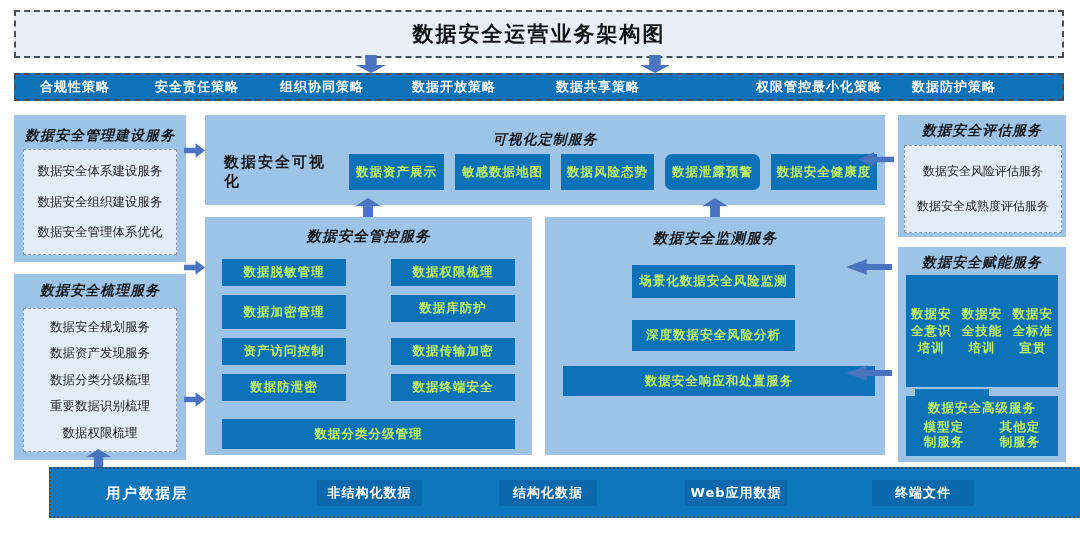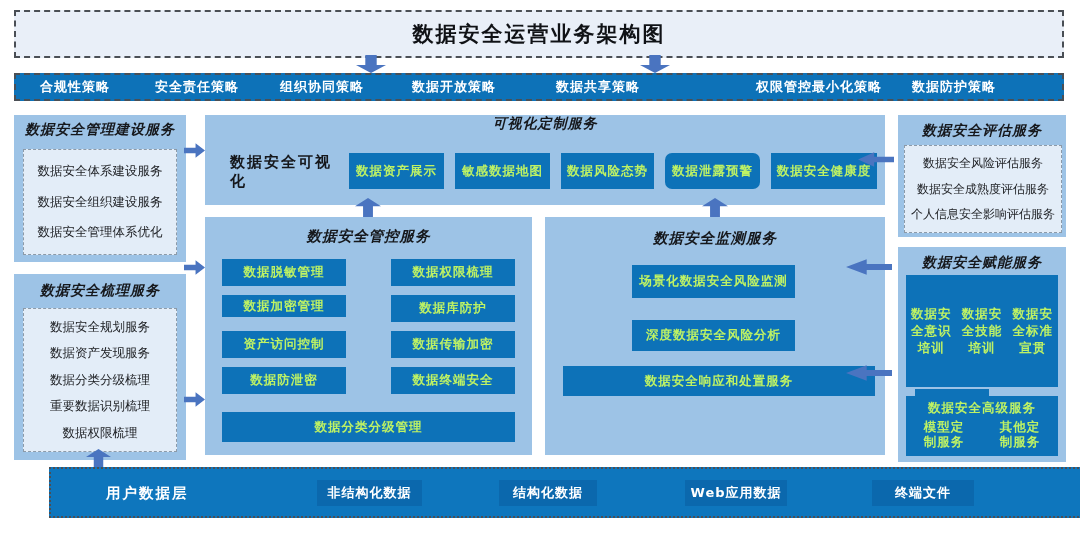--- a/index.html
+++ b/index.html
@@ -60,7 +60,7 @@
   </div>
 
   <div class="lbox" style="left:14px;top:115px;width:172px;height:147px;">
-    <div class="box-title" style="margin-top:6px;font-style:italic;">数据安全管理建设服务</div>
+    <div class="box-title" style="margin-top:12px;font-style:italic;">数据安全管理建设服务</div>
     <div class="dashed-inner" style="left:9px;top:34px;width:152px;height:104px;">
       <span>数据安全体系建设服务</span>
       <span>数据安全组织建设服务</span>

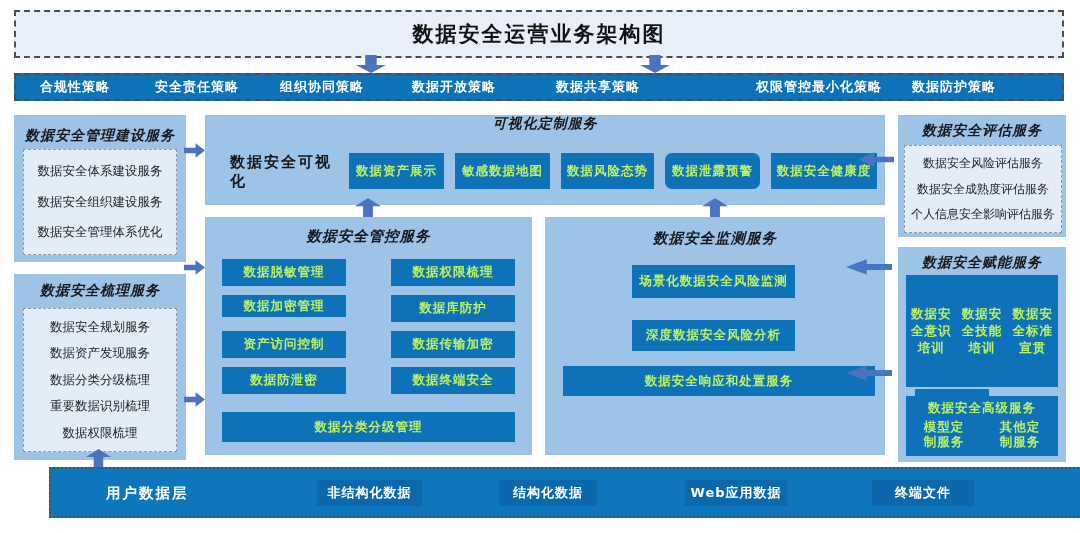--- a/index.html
+++ b/index.html
@@ -84,7 +84,7 @@
   <div class="arrow ar-right" style="left:184px;top:392px;width:21px;height:15px;"></div>
 
   <div class="lbox" style="left:205px;top:115px;width:680px;height:90px;">
-    <div class="box-title" style="margin-top:0;">可视化定制服务</div>
+    <div class="box-title" style="margin-top:16px;">可视化定制服务</div>
     <div style="position:absolute;left:25px;top:38px;right:8px;display:flex;">
       <span style="font-weight:bold;font-size:15px;color:#15171b;letter-spacing:2px;width:130px;">数据安全可视化</span>
       <div style="display:flex;gap:11px;margin-left:12px;">

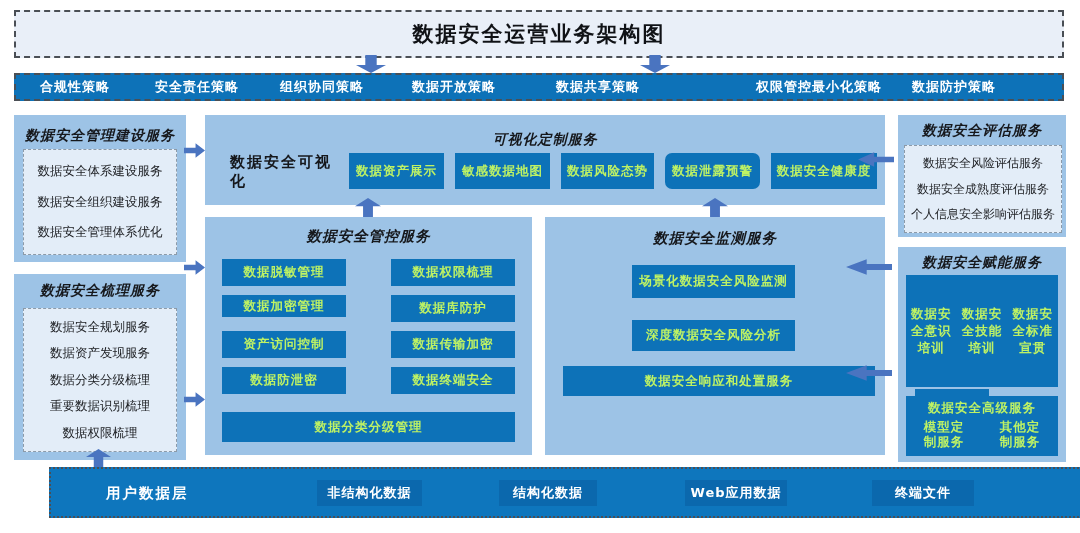--- a/index.html
+++ b/index.html
@@ -85,7 +85,7 @@
 
   <div class="lbox" style="left:205px;top:115px;width:680px;height:90px;">
     <div class="box-title" style="margin-top:16px;">可视化定制服务</div>
-    <div style="position:absolute;left:25px;top:38px;right:8px;display:flex;">
+    <div style="position:absolute;left:19px;top:38px;right:8px;display:flex;align-items:center;">
       <span style="font-weight:bold;font-size:15px;color:#15171b;letter-spacing:2px;width:130px;">数据安全可视化</span>
       <div style="display:flex;gap:11px;margin-left:12px;">
         <div class="btn" style="width:95px;height:36px;">数据资产展示</div>

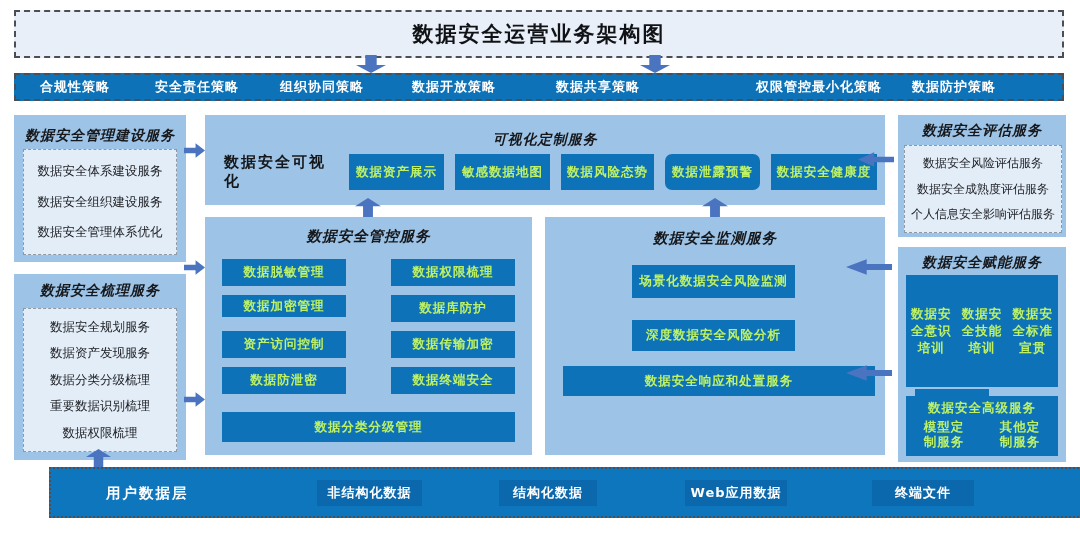--- a/index.html
+++ b/index.html
@@ -131,7 +131,6 @@
     <div class="dashed-inner" style="left:6px;top:30px;width:156px;height:86px;font-size:12px;">
       <span>数据安全风险评估服务</span>
       <span>数据安全成熟度评估服务</span>
-      <span>个人信息安全影响评估服务</span>
     </div>
   </div>
 

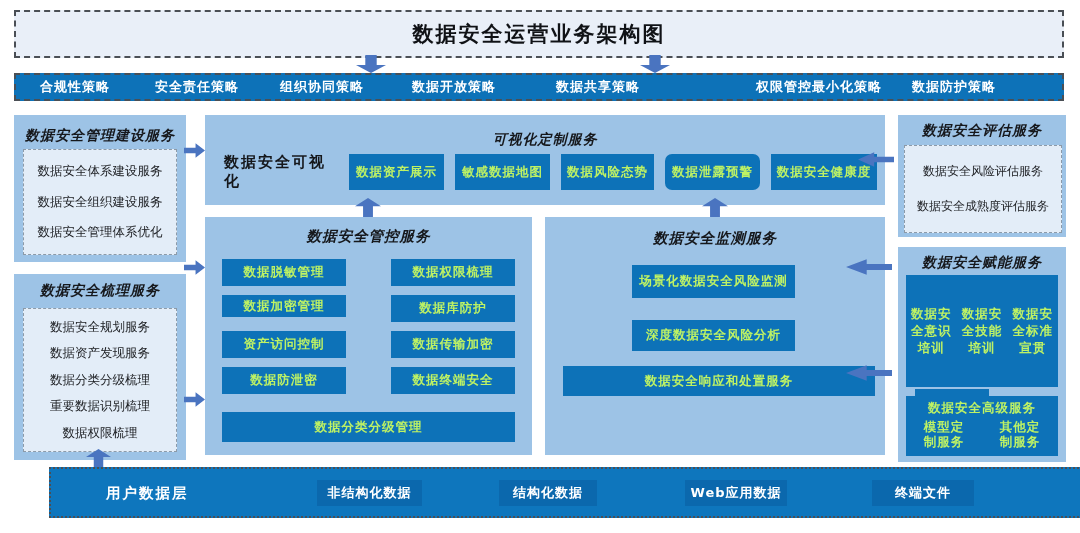--- a/index.html
+++ b/index.html
@@ -105,7 +105,7 @@
     <div style="position:absolute;left:17px;right:17px;top:42px;display:grid;grid-template-columns:1fr 1fr;column-gap:45px;row-gap:9px;">
       <div class="btn" style="height:27px;">数据脱敏管理</div>
       <div class="btn" style="height:27px;">数据权限梳理</div>
-      <div class="btn" style="height:22px;">数据加密管理</div>
+      <div class="btn" style="height:34px;">数据加密管理</div>
       <div class="btn" style="height:27px;">数据库防护</div>
       <div class="btn" style="height:27px;">资产访问控制</div>
       <div class="btn" style="height:27px;">数据传输加密</div>

